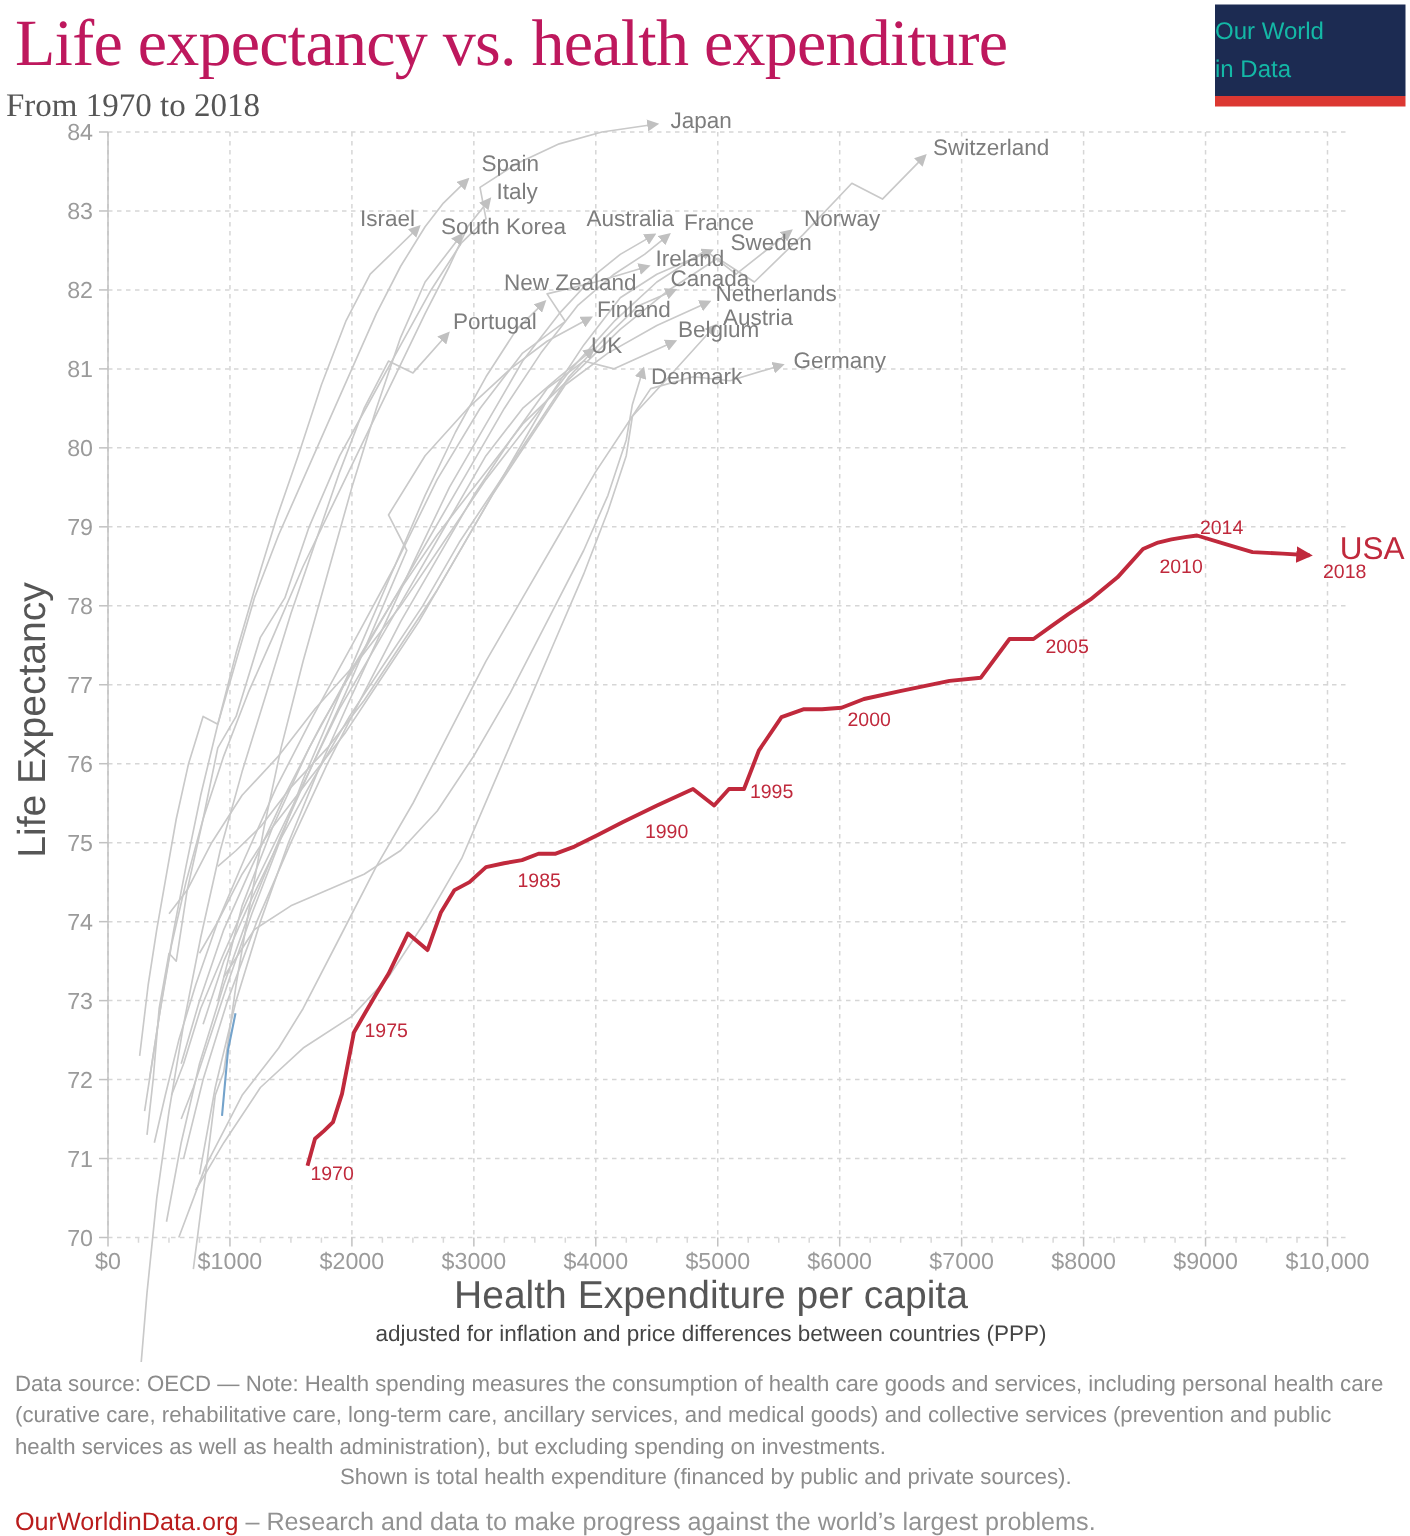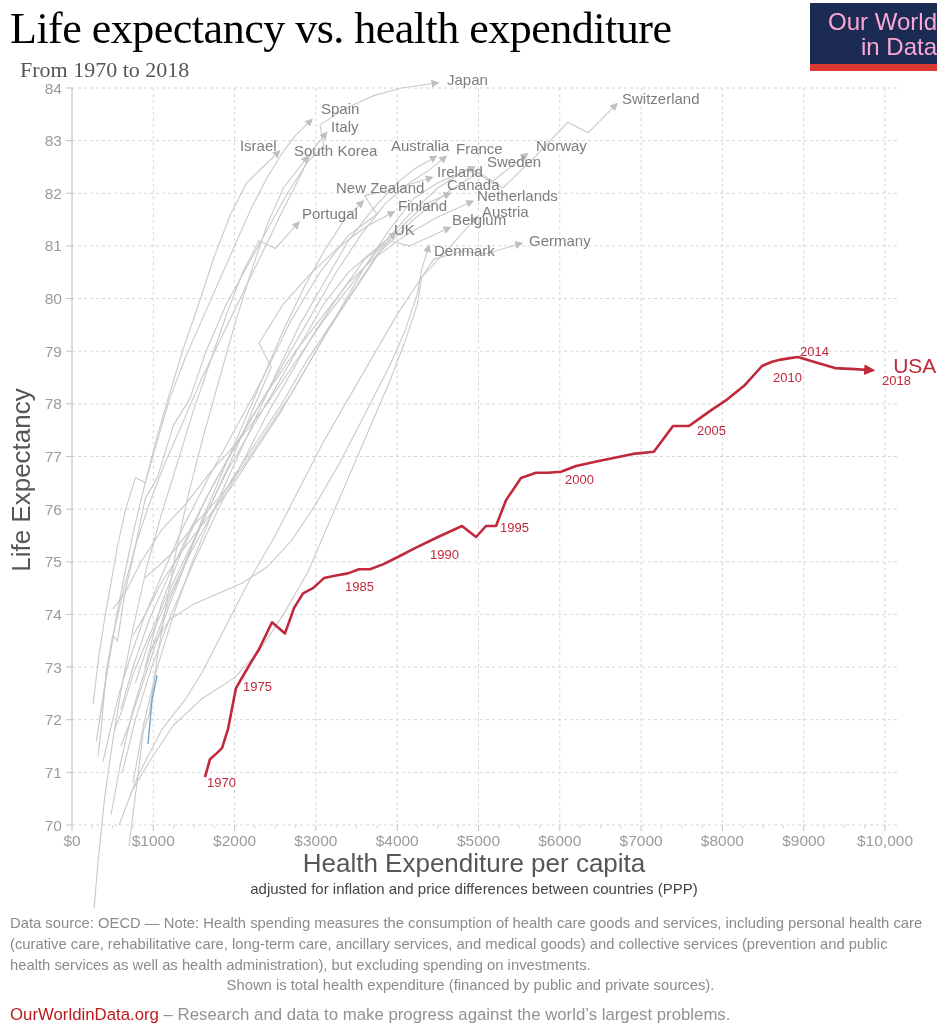--- a/index.html
+++ b/index.html
@@ -6,7 +6,7 @@
   #page{position:relative;width:940px;height:1024px;background:#fff;overflow:hidden;
         font-family:"Liberation Sans","DejaVu Sans",sans-serif;}
   .chart-title{position:absolute;left:10px;top:2px;font-family:"Liberation Serif","DejaVu Serif",serif;
-        font-size:44px;line-height:54px;color:#000000;letter-spacing:-0.5px;white-space:nowrap;}
+        font-size:44px;line-height:54px;color:#be185d;letter-spacing:-0.5px;white-space:nowrap;}
   .chart-subtitle{position:absolute;left:20px;top:57px;font-family:"Liberation Serif","DejaVu Serif",serif;
         font-size:22px;color:#565656;}
   .owid-logo{position:absolute;left:810px;top:3px;width:127px;height:68px;display:flex;flex-direction:column;}

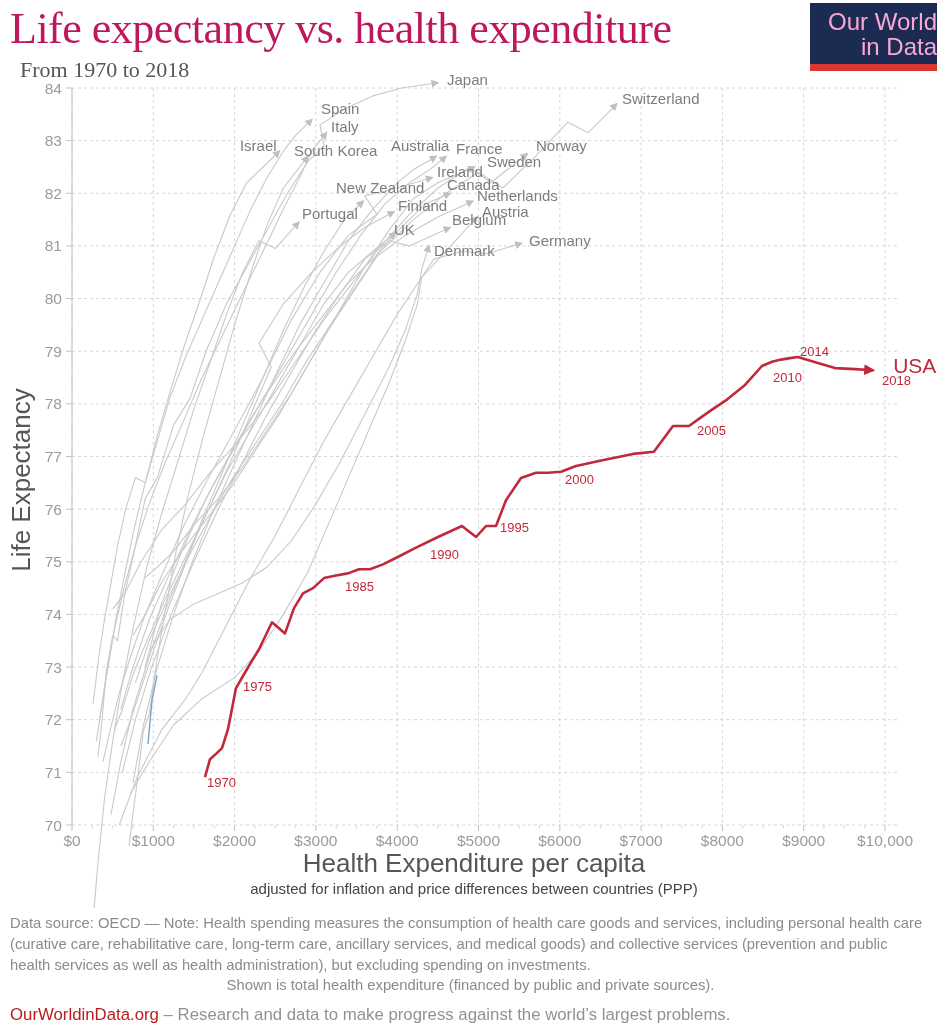--- a/index.html
+++ b/index.html
@@ -10,8 +10,8 @@
   .chart-subtitle{position:absolute;left:20px;top:57px;font-family:"Liberation Serif","DejaVu Serif",serif;
         font-size:22px;color:#565656;}
   .owid-logo{position:absolute;left:810px;top:3px;width:127px;height:68px;display:flex;flex-direction:column;}
-  .owid-logo .navy{flex:1;background:#1c2b52;color:#f9a8d4;text-align:right;
-        font-size:24px;line-height:25px;padding-top:6px;}
+  .owid-logo .navy{flex:1;background:#1c2b52;color:#14b8a6;text-align:left;
+        font-size:16px;line-height:25px;padding-top:6px;}
   .owid-logo .redbar{height:7px;background:#dc3832;}
   svg text{font-family:"Liberation Sans","DejaVu Sans",sans-serif;}
   .tick-label{font-size:15.5px;fill:#9b9b9b;}

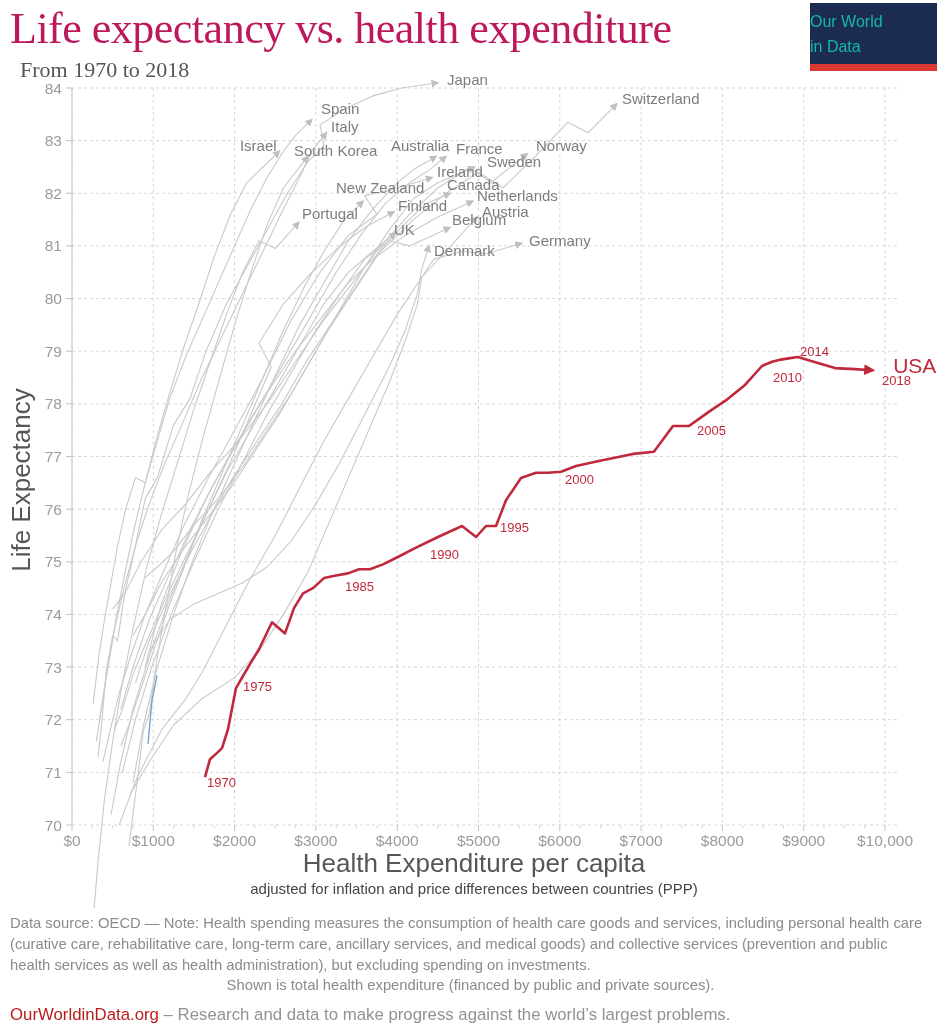--- a/index.html
+++ b/index.html
@@ -7,7 +7,7 @@
         font-family:"Liberation Sans","DejaVu Sans",sans-serif;}
   .chart-title{position:absolute;left:10px;top:2px;font-family:"Liberation Serif","DejaVu Serif",serif;
         font-size:44px;line-height:54px;color:#be185d;letter-spacing:-0.5px;white-space:nowrap;}
-  .chart-subtitle{position:absolute;left:20px;top:57px;font-family:"Liberation Serif","DejaVu Serif",serif;
+  .chart-subtitle{position:absolute;left:4px;top:57px;font-family:"Liberation Serif","DejaVu Serif",serif;
         font-size:22px;color:#565656;}
   .owid-logo{position:absolute;left:810px;top:3px;width:127px;height:68px;display:flex;flex-direction:column;}
   .owid-logo .navy{flex:1;background:#1c2b52;color:#14b8a6;text-align:left;

